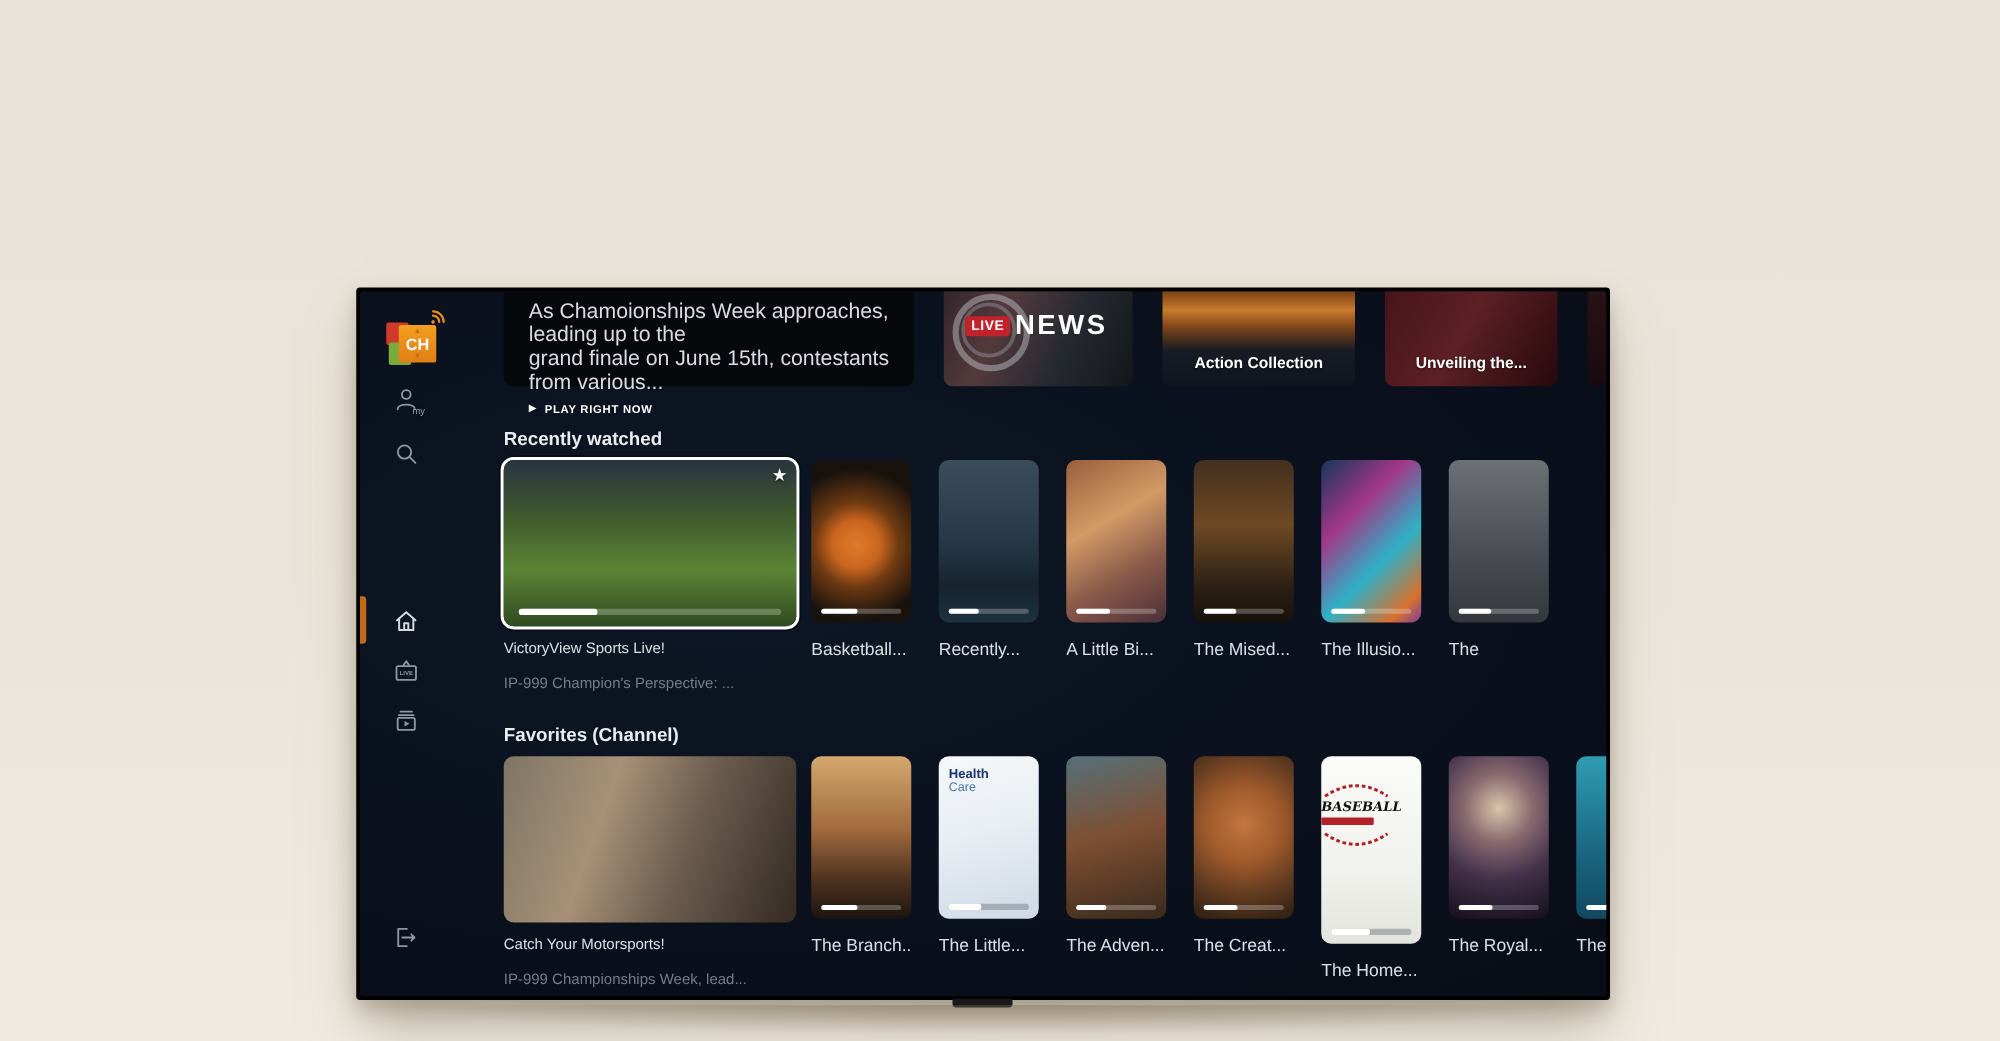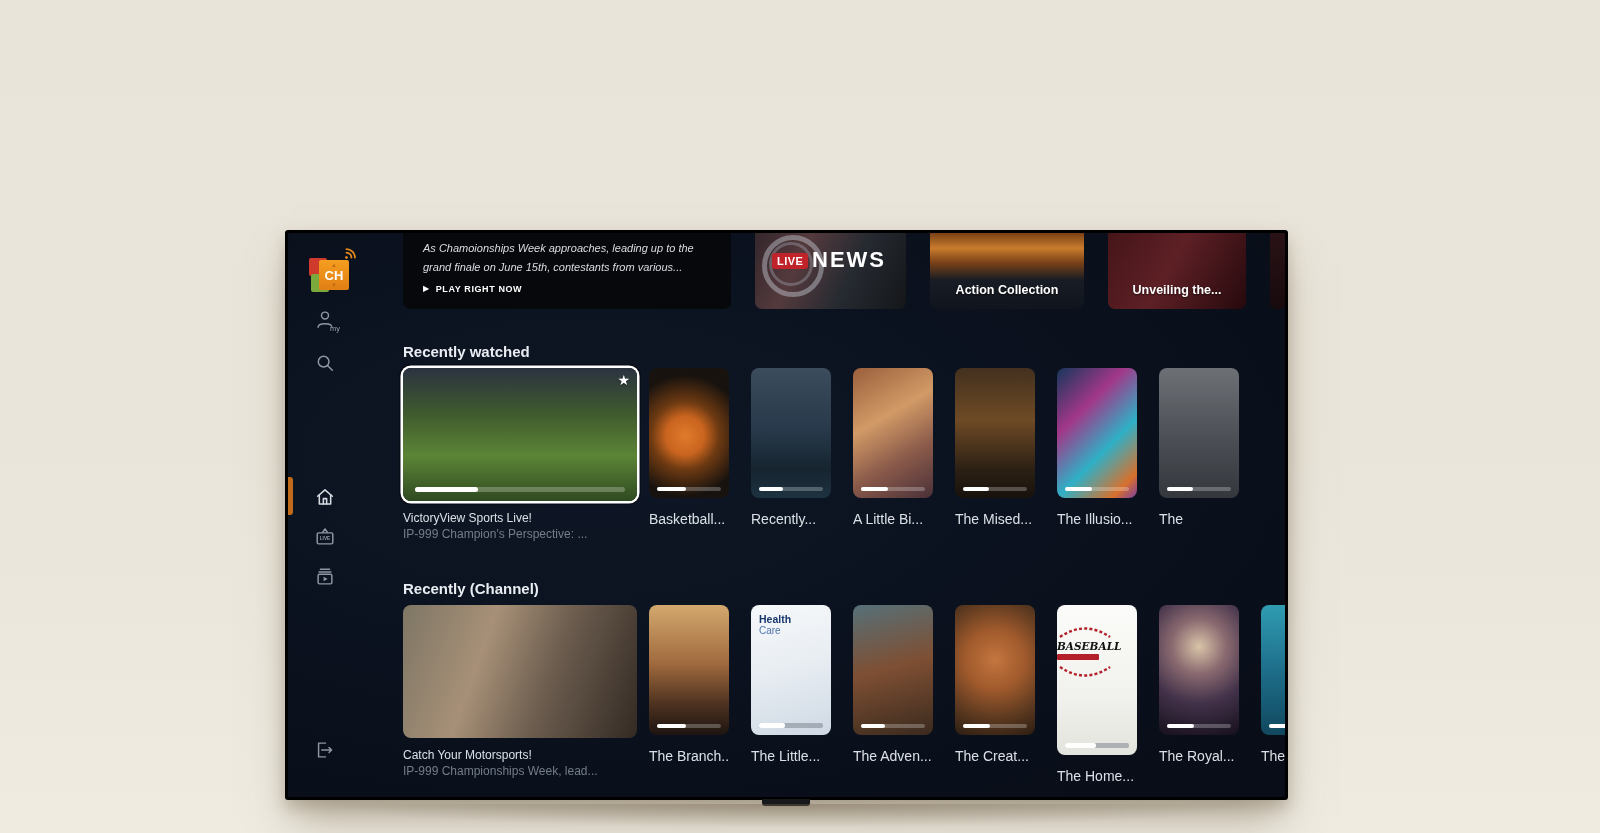--- a/index.html
+++ b/index.html
@@ -39,7 +39,7 @@
   .hero-card{position:relative;height:76px;border-radius:0 0 7px 7px;flex:none;overflow:hidden;}
   .hero-text-card{width:328px;height:76px;flex:none;background:#07080b;border-radius:0 0 7px 7px;
     padding:6px 6px 0 20px;box-sizing:border-box;}
-  .hero-desc{color:#d9dde3;font-size:11px;line-height:19px;font-style:italic;}
+  .hero-desc{color:#d9dde3;font-size:17px;line-height:19px;}
   .play-btn{margin-top:7px;color:#fff;font-size:9px;font-weight:bold;letter-spacing:0.6px;
     display:flex;align-items:center;gap:6px;cursor:pointer;}
   .play-tri{font-size:8px;line-height:8px;}

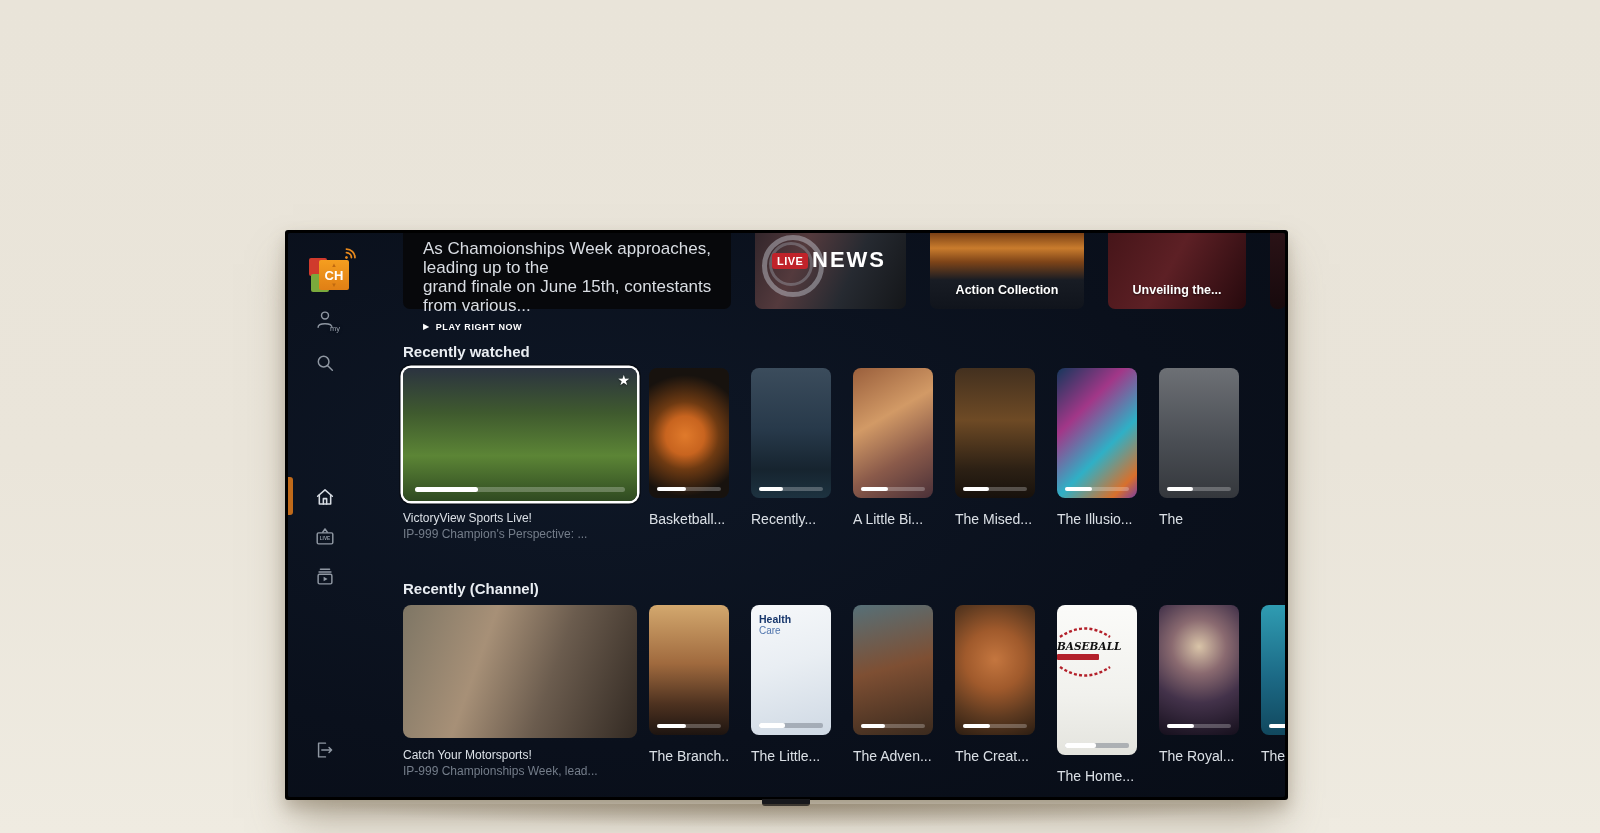--- a/index.html
+++ b/index.html
@@ -65,7 +65,7 @@
   .feat-card.selected{box-shadow:0 0 0 2.5px #fff,0 0 0 4px rgba(0,0,0,0.35);}
   .cell-title{margin-top:13px;font-size:14px;color:#dbe0e6;white-space:nowrap;overflow:hidden;}
   .feat-cell .cell-title{margin-top:10px;font-size:12px;}
-  .cell-sub{margin-top:2px;font-size:12px;color:#747d8a;white-space:nowrap;overflow:hidden;}
+  .cell-sub{margin-top:14px;font-size:12px;color:#747d8a;white-space:nowrap;overflow:hidden;}
   .pbar{position:absolute;left:8px;right:8px;bottom:7px;height:4px;border-radius:2px;background:rgba(255,255,255,0.25);}
   .pbar.on-light{background:rgba(125,133,143,0.55);height:5px;}
   .feat-card .pbar{left:12px;right:12px;bottom:9px;height:5px;border-radius:2.5px;}

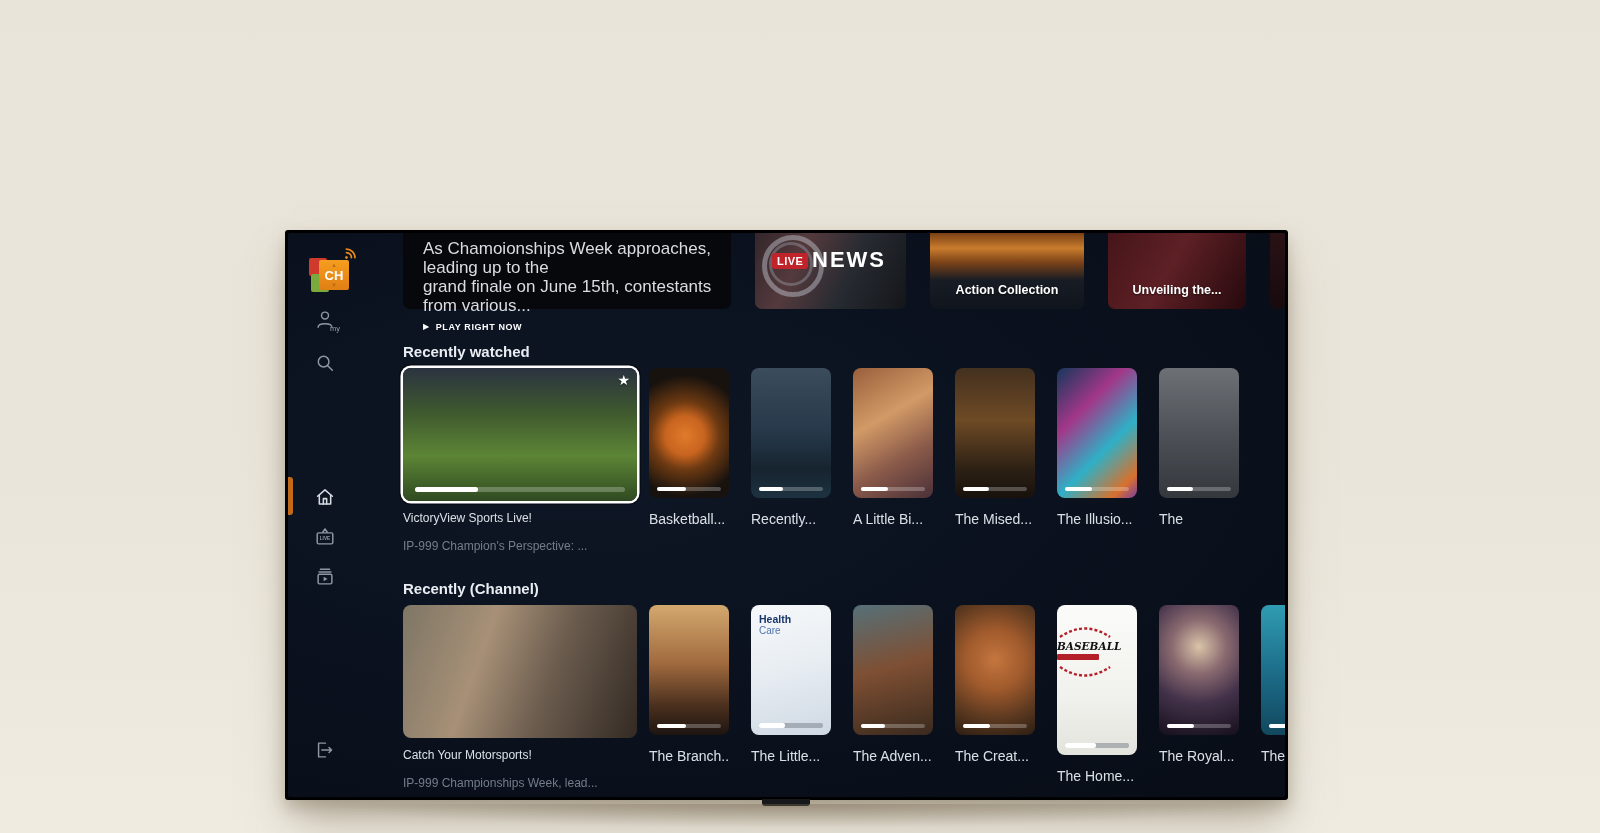--- a/index.html
+++ b/index.html
@@ -251,7 +251,7 @@
       </section>
 
       <section class="row row-2">
-        <h2>Recently (Channel)</h2>
+        <h2>Favorites (Channel)</h2>
         <div class="cardrow">
           <div class="feat-cell">
             <div class="card feat-card" style="background: linear-gradient(110deg, rgb(126, 118, 101) 0%, rgb(167, 144, 119) 34%, rgb(107, 92, 78) 62%, rgb(51, 42, 35) 100%);"></div>

